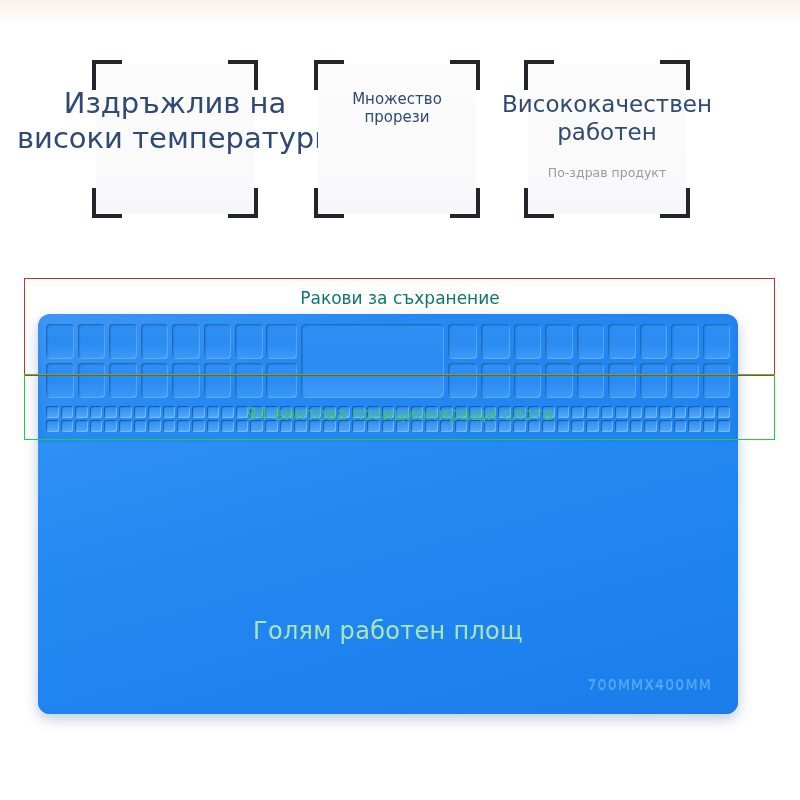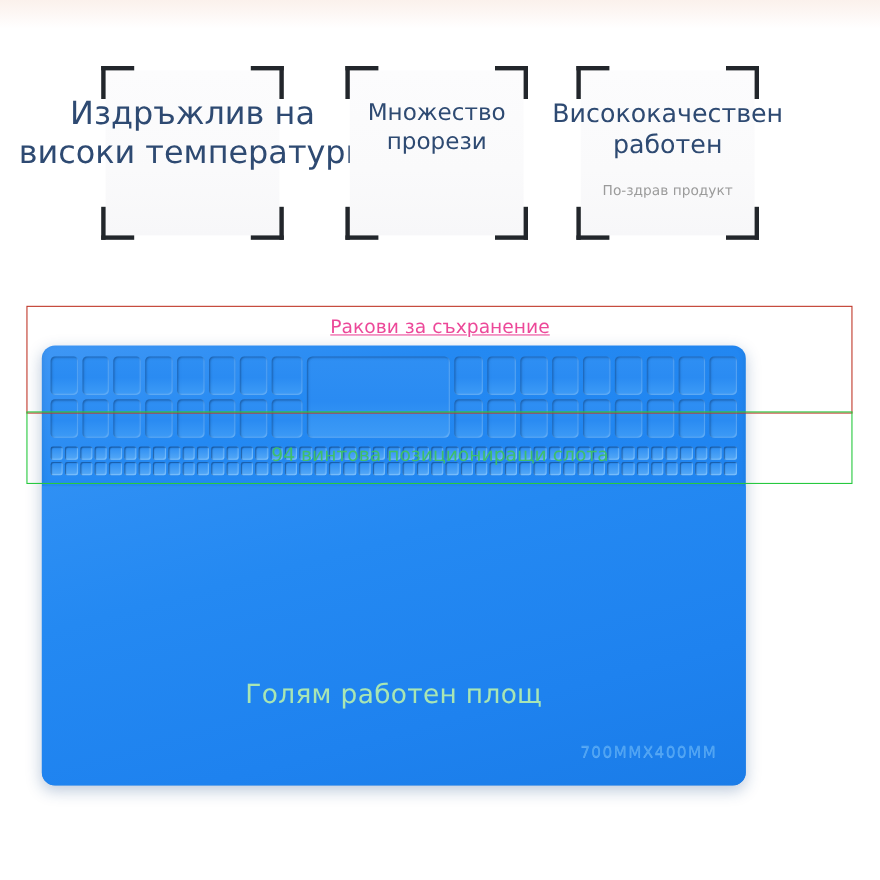--- a/index.html
+++ b/index.html
@@ -76,7 +76,7 @@
 
   
   #card-2 { left: 318px; top: 8px; width: 158px; height: 150px; }
-  #card-2 .feature-title { top: 26px; left: -6px; right: -6px; font-size: 21px; }
+  #card-2 .feature-title { top: 26px; left: -6px; right: -6px; font-size: 15px; }
   #card-2 .feature-sub   { top: 96px; left: 4px; right: 4px; }
 
   

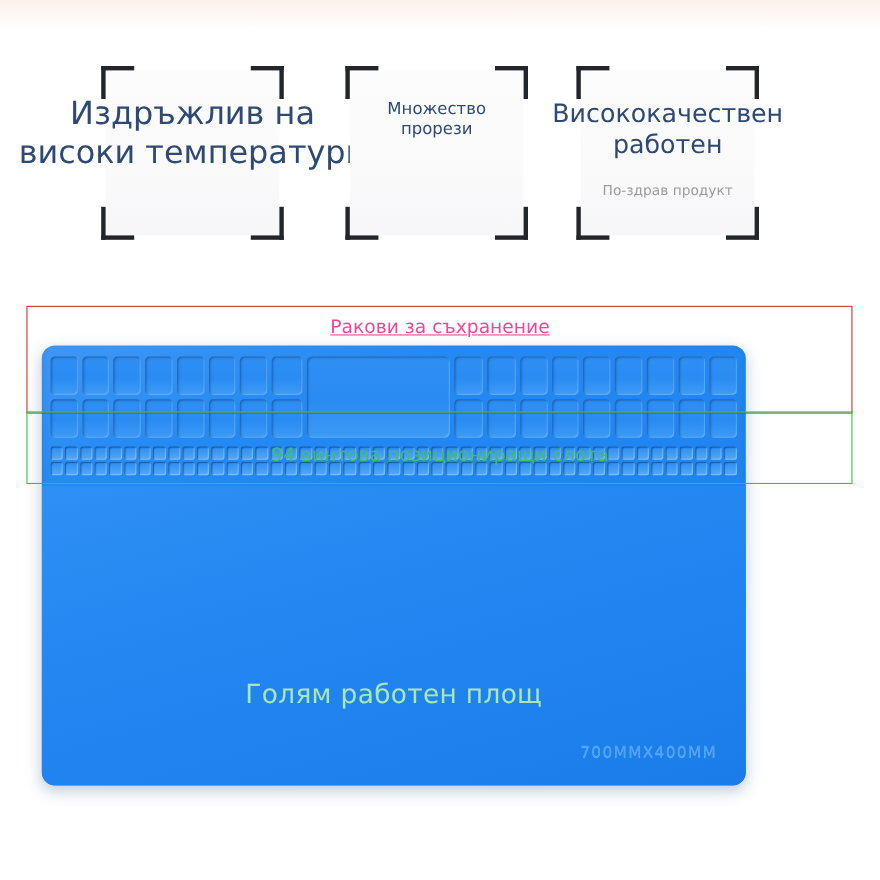--- a/index.html
+++ b/index.html
@@ -220,8 +220,7 @@
   }
   #label-trays {
     top: 18px;
-    color: #ec4899;
-    text-decoration: underline;
+    color: #0f766e;
   }
   #label-screws {
     top: 134px;

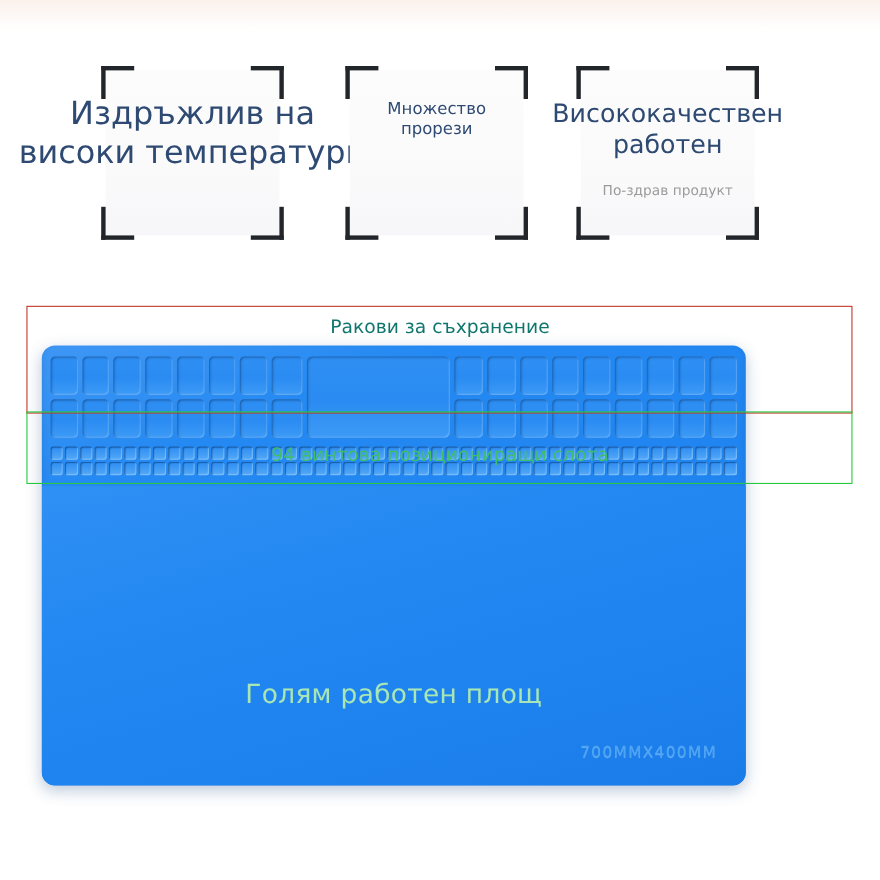--- a/index.html
+++ b/index.html
@@ -96,7 +96,7 @@
     position: absolute;
     left: 38px;
     top: 44px;
-    width: 640px;
+    width: 700px;
     height: 400px;
     border-radius: 12px;
     background: linear-gradient(160deg, #3f97f5 0%, #2489f2 22%, #1f84f0 55%, #1b7de9 100%);

